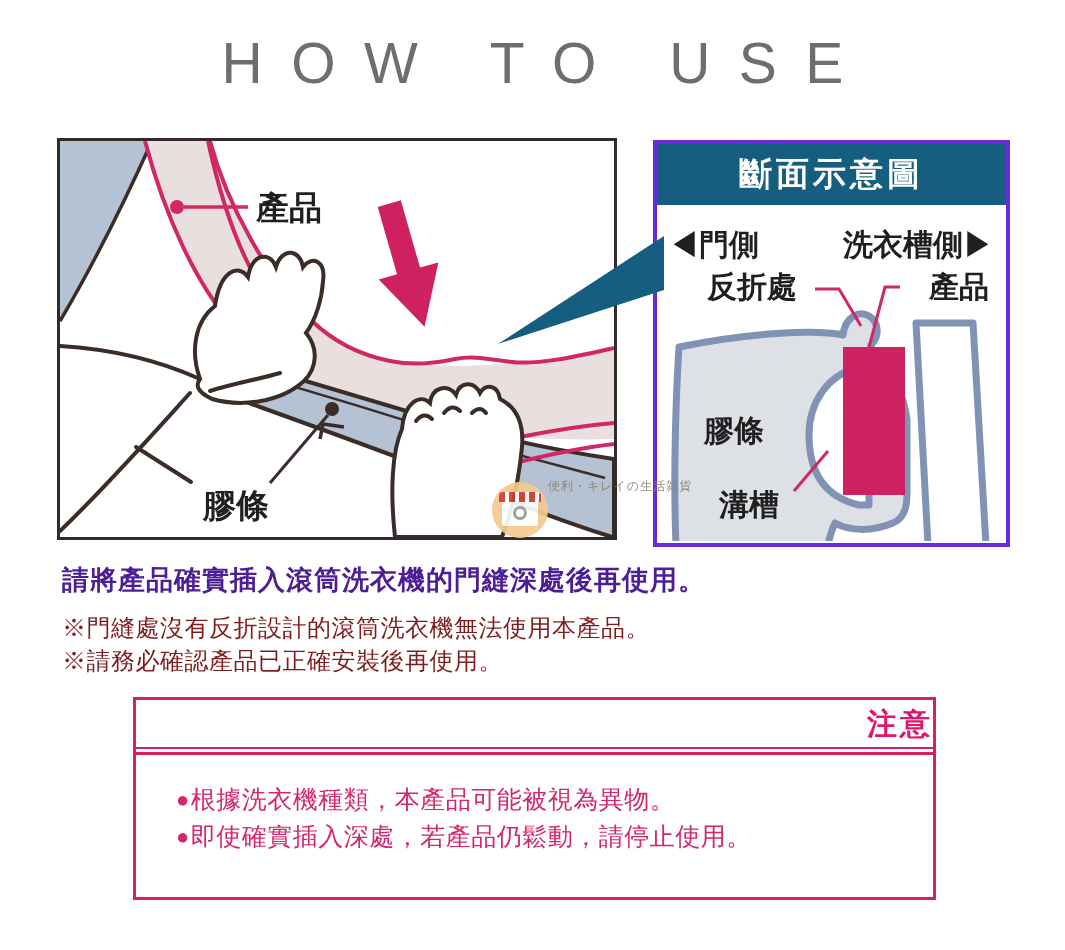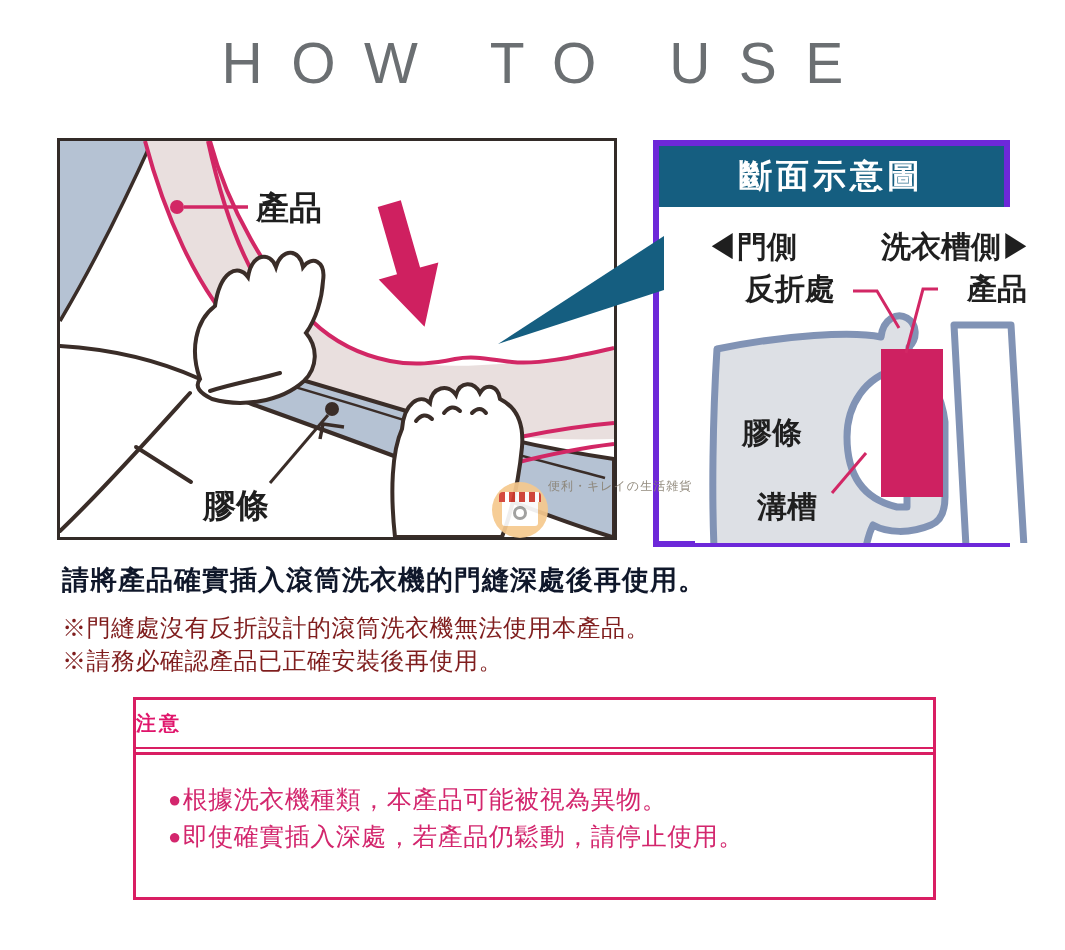--- a/index.html
+++ b/index.html
@@ -18,7 +18,7 @@
 
   
   .fig-right { position:absolute; left:653px; top:140px; width:357px; height:407px;
-               border:6px solid #6d28d9; background:#ffffff; }
+               border:4px solid #6d28d9; background:#ffffff; }
   .panel-header { height:61px; background:#155e80; color:#ffffff; text-align:center;
                   font-size:33px; font-weight:bold; line-height:60px; letter-spacing:4px; }
   .panel-body { position:relative; width:347px; height:336px; background:#ffffff;margin-left:36px; }

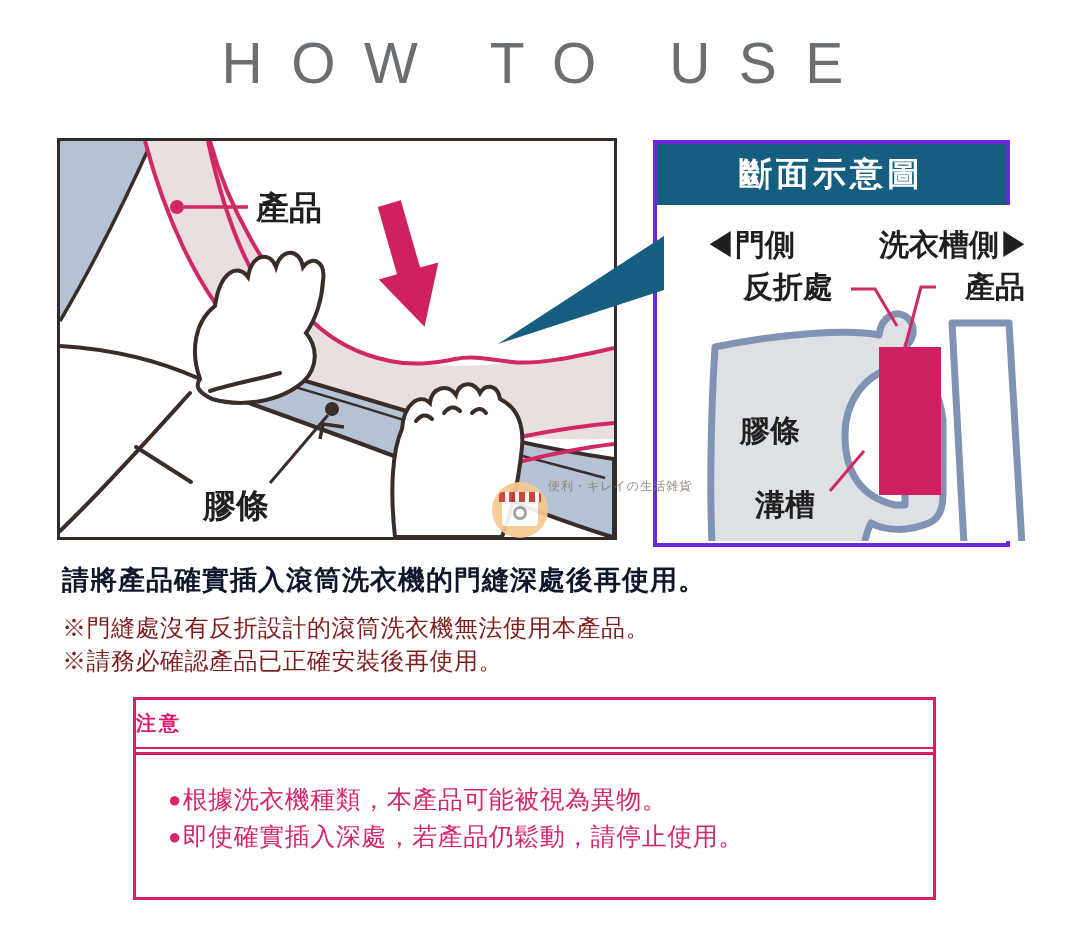--- a/index.html
+++ b/index.html
@@ -21,7 +21,7 @@
                border:4px solid #6d28d9; background:#ffffff; }
   .panel-header { height:61px; background:#155e80; color:#ffffff; text-align:center;
                   font-size:33px; font-weight:bold; line-height:60px; letter-spacing:4px; }
-  .panel-body { position:relative; width:347px; height:336px; background:#ffffff;margin-left:36px; }
+  .panel-body { position:relative; width:347px; height:336px; background:#ffffff; }
   .panel-body svg { display:block; }
 
   svg text { font-family:"Liberation Sans", sans-serif; }

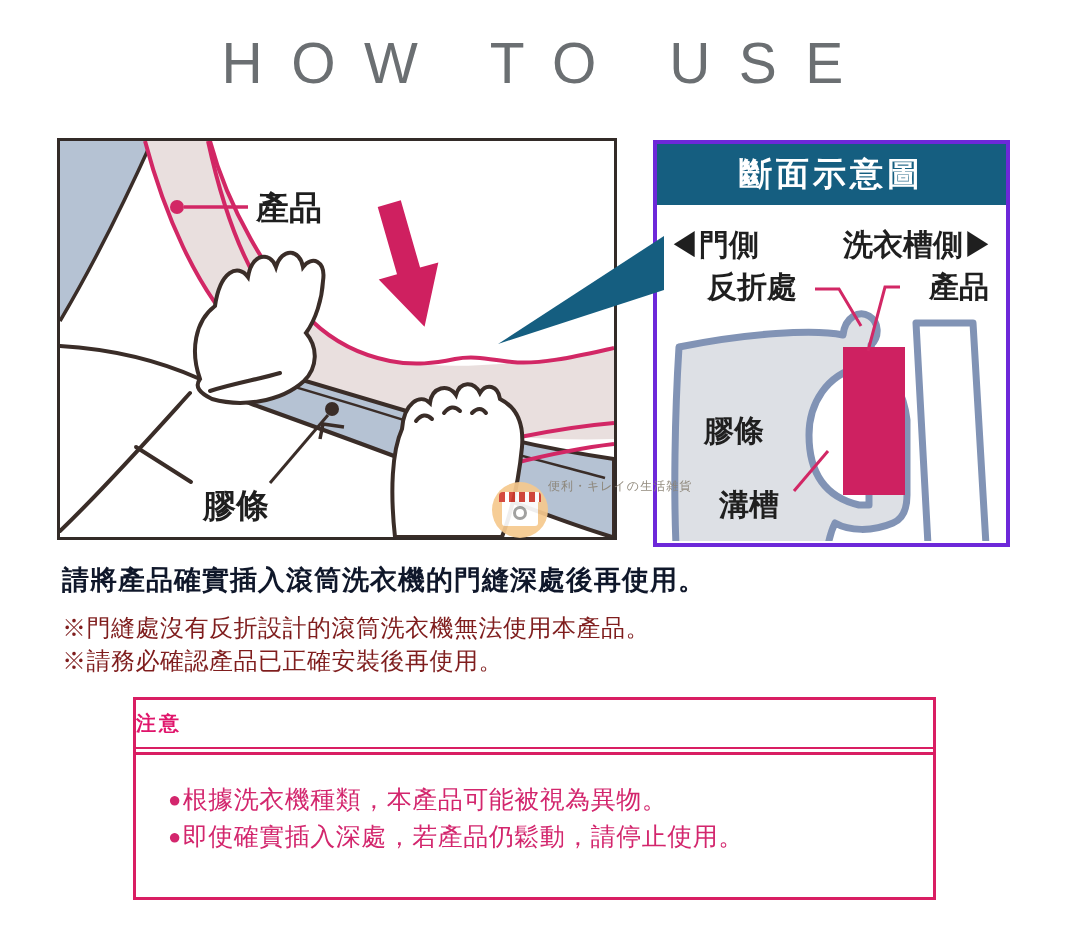--- a/index.html
+++ b/index.html
@@ -51,7 +51,7 @@
 
   
   .headline { position:absolute; left:62px; top:562px; font-size:27px; font-weight:bold;
-              color:#0f172a; letter-spacing:1px; white-space:nowrap; }
+              color:#4c1d95; letter-spacing:1px; white-space:nowrap; }
   .notes { position:absolute; left:62px; top:611px; font-size:24px; color:#7f1d1d;
            line-height:33px; letter-spacing:0.5px; }
 

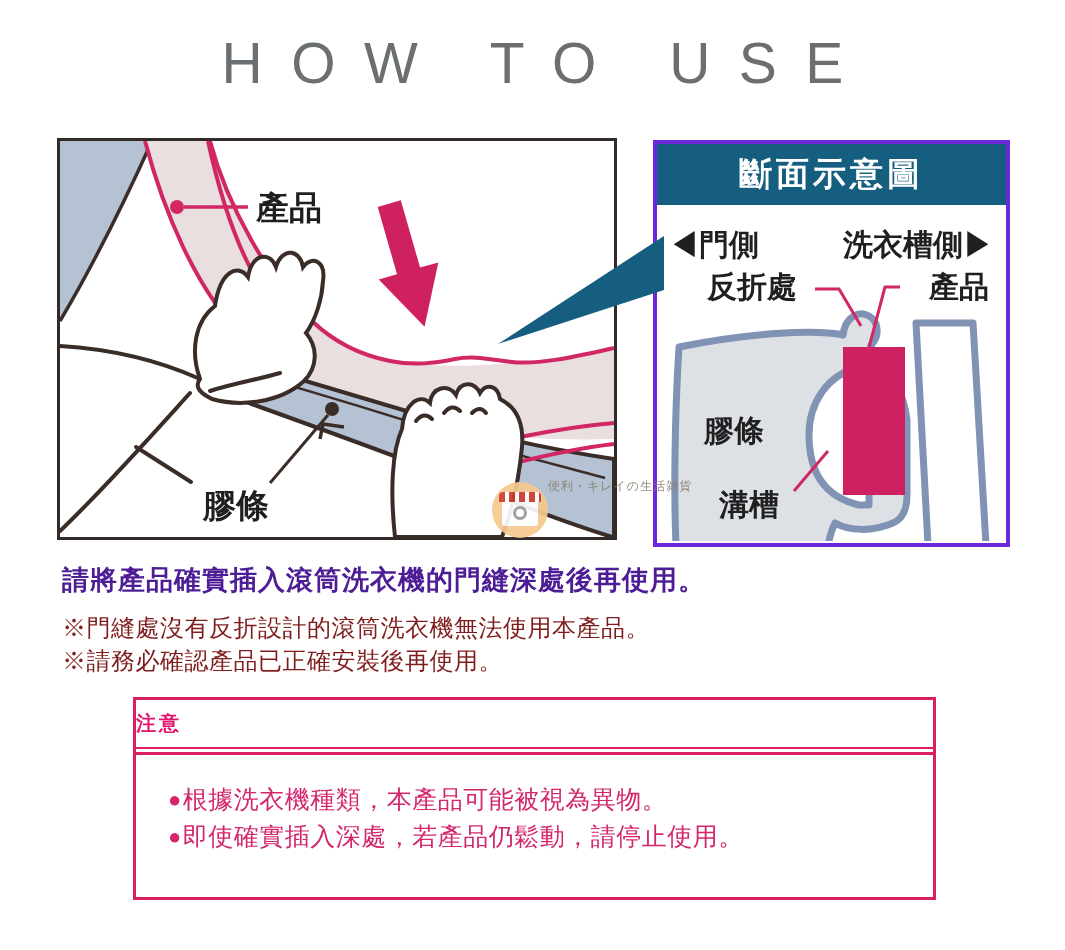--- a/index.html
+++ b/index.html
@@ -58,7 +58,7 @@
   
   .caution { position:absolute; left:133px; top:697px; width:803px;
              border:3px solid #d91e63; background:#ffffff; }
-  .caution-header { text-align:left; font-size:20px; font-weight:bold; color:#e0156b;
+  .caution-header { text-align:right; font-size:30px; font-weight:bold; color:#e0156b;
                     letter-spacing:3px; line-height:47px; border-bottom:2px solid #d91e63; }
   .caution-body { border-top:3px solid #d91e63; margin-top:3px;
                   padding:26px 18px 42px 32px; }

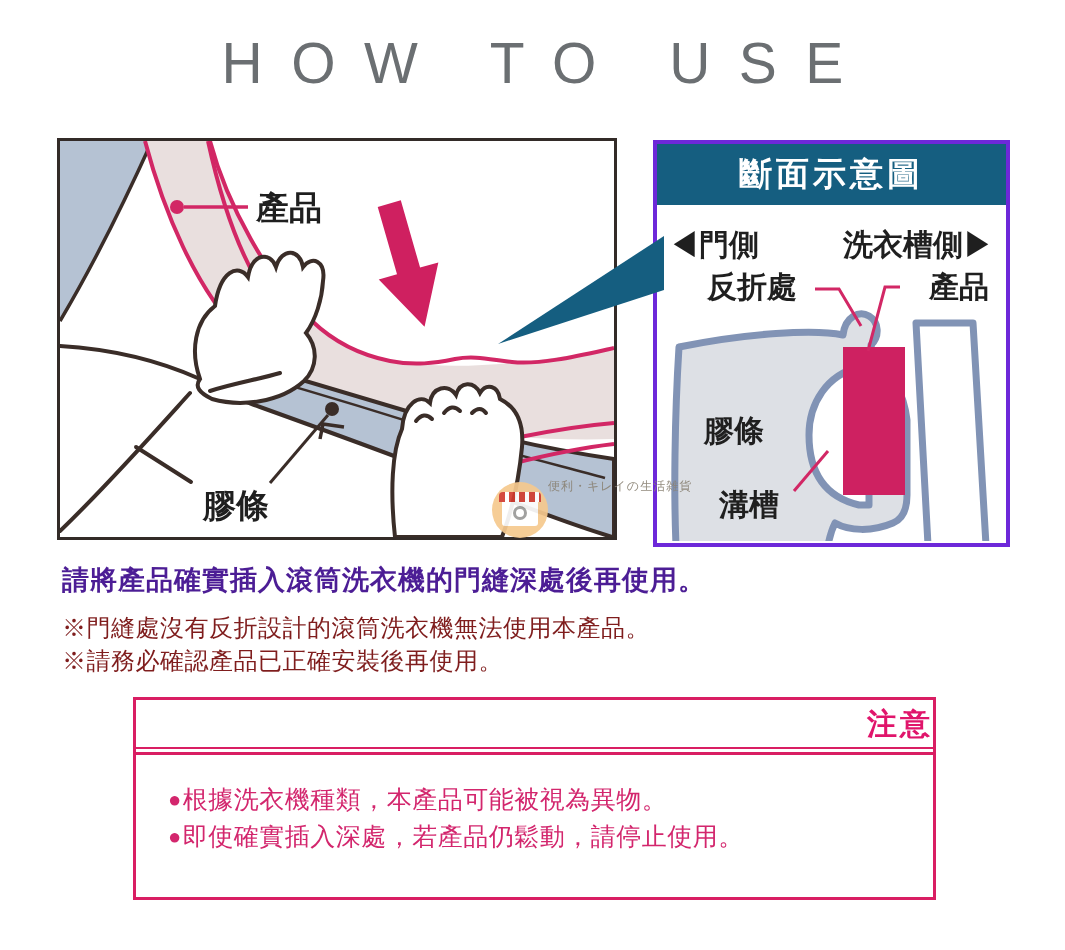--- a/index.html
+++ b/index.html
@@ -61,7 +61,7 @@
   .caution-header { text-align:right; font-size:30px; font-weight:bold; color:#e0156b;
                     letter-spacing:3px; line-height:47px; border-bottom:2px solid #d91e63; }
   .caution-body { border-top:3px solid #d91e63; margin-top:3px;
-                  padding:26px 18px 42px 32px; }
+                  padding:26px 18px 42px 40px; }
   .caution-line { font-size:25px; color:#d3266d; line-height:36px; letter-spacing:0.5px;
                   white-space:nowrap; }
   .caution-bullet { font-size:22px; vertical-align:1px; margin-right:1px; }

